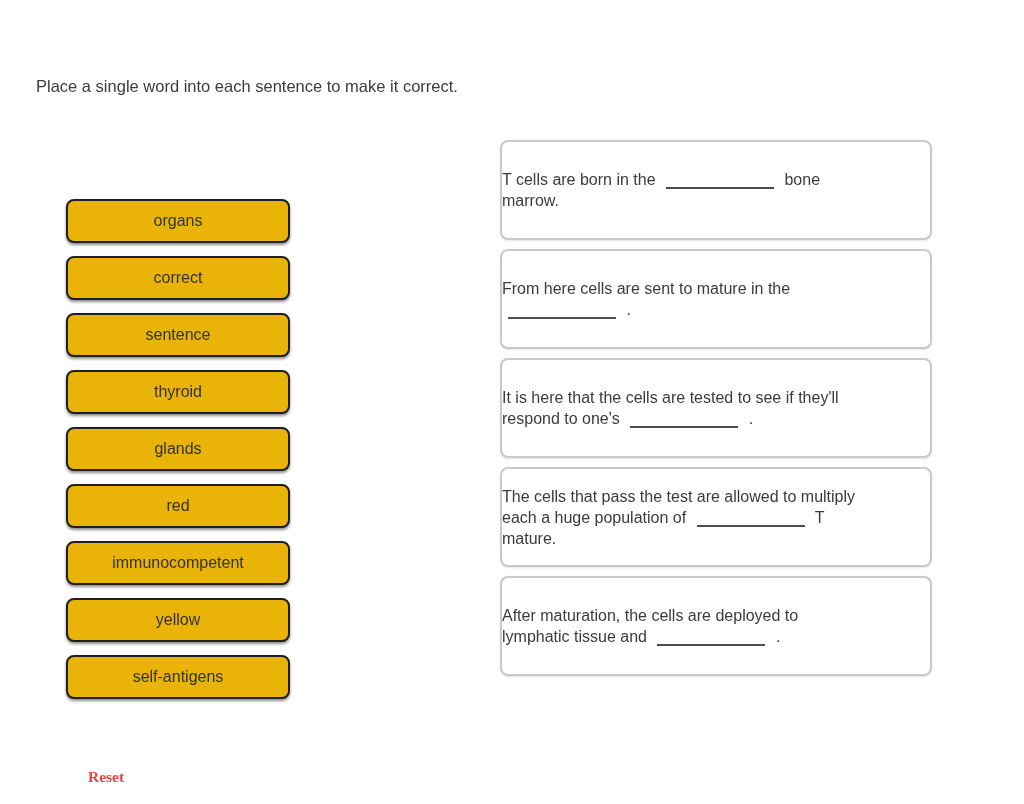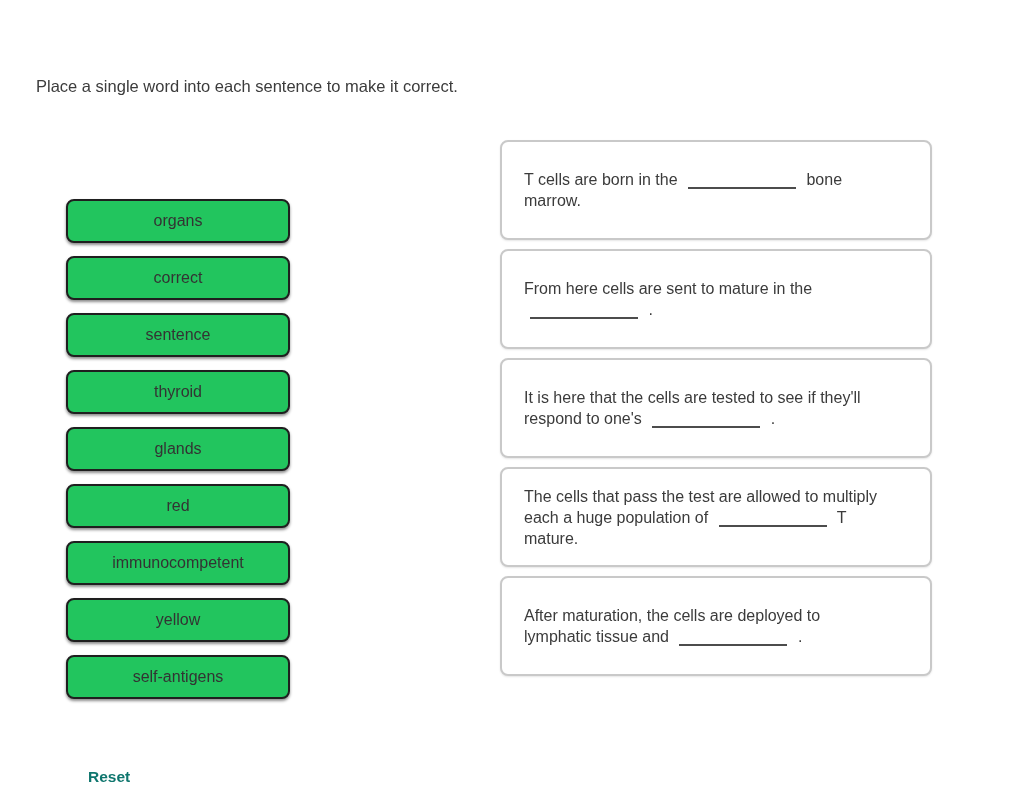--- a/index.html
+++ b/index.html
@@ -54,7 +54,6 @@
     box-shadow: 0 1px 2px rgba(0,0,0,0.10);
     display: flex;
     align-items: center;
-    padding-left: 22px;
   }
   .sentence-card p {
     width: 362px;

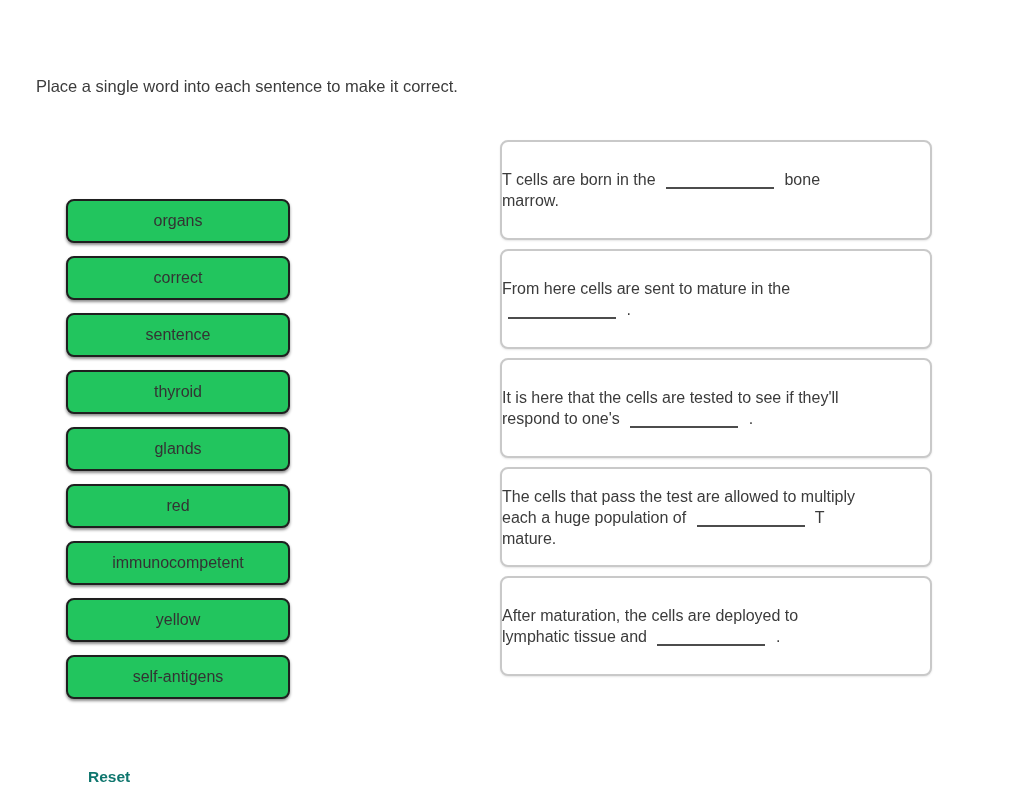--- a/index.html
+++ b/index.html
@@ -27,7 +27,7 @@
   }
   .tile {
     width: 224px; height: 44px;
-    background: #22c55e;
+    background: #eab308;
     border: 2px solid #1f1f1f;
     border-radius: 8px;
     box-shadow: 0 2px 3px rgba(0,0,0,0.45);

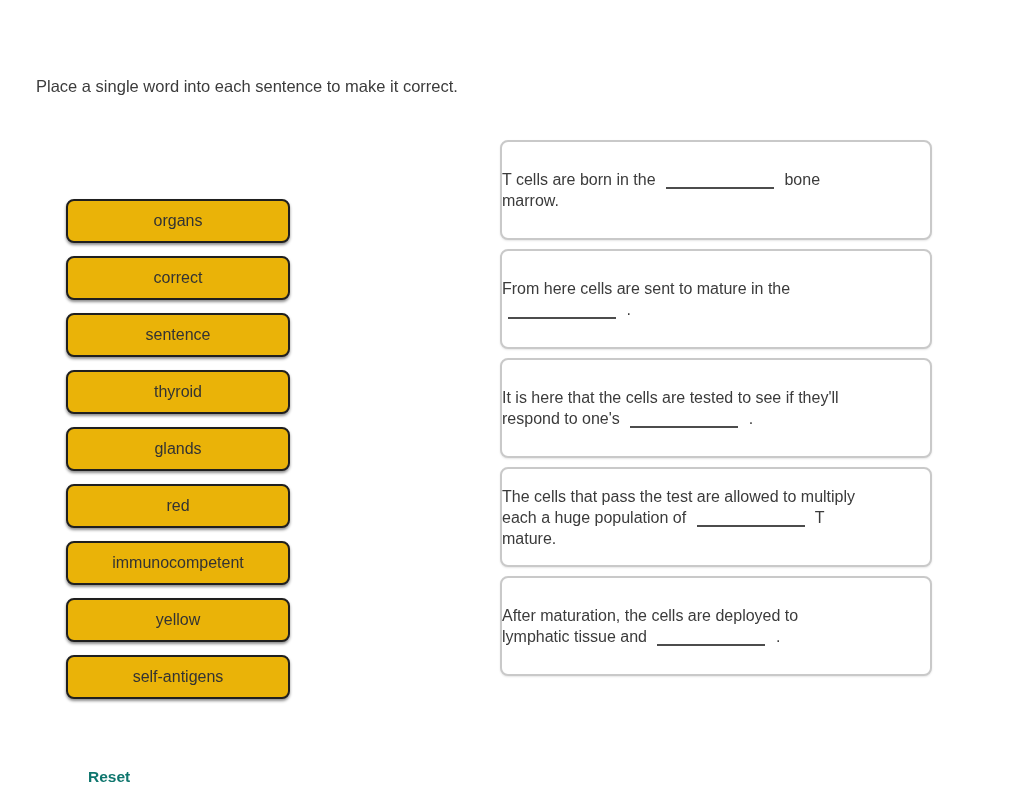--- a/index.html
+++ b/index.html
@@ -74,10 +74,10 @@
     left: 88px; top: 768px;
     font-size: 15.5px;
     font-weight: 700;
-    color: #0f766e;
+    color: #ef4444;
     background: none;
     border: none;
-    font-family: Liberation Sans, sans-serif;
+    font-family: Liberation Serif, serif;
     cursor: pointer;
   }
 </style>

